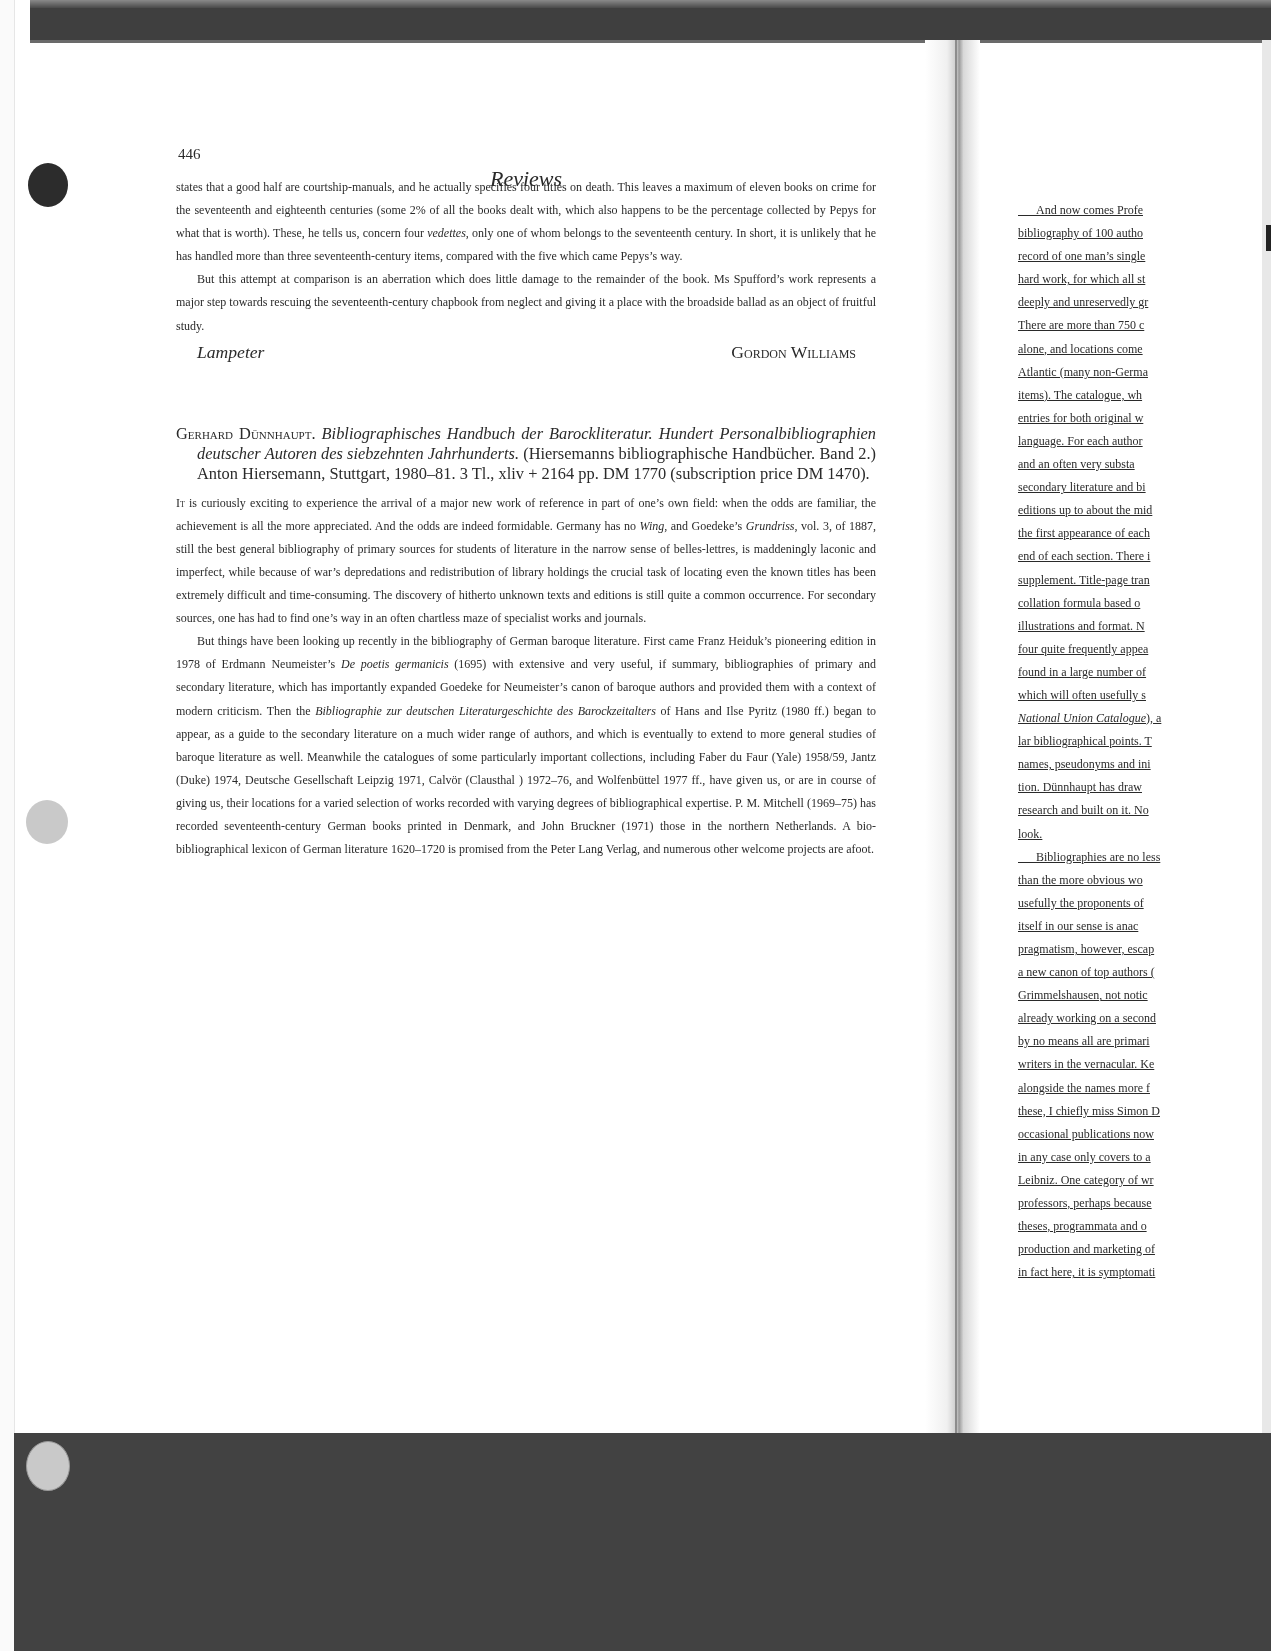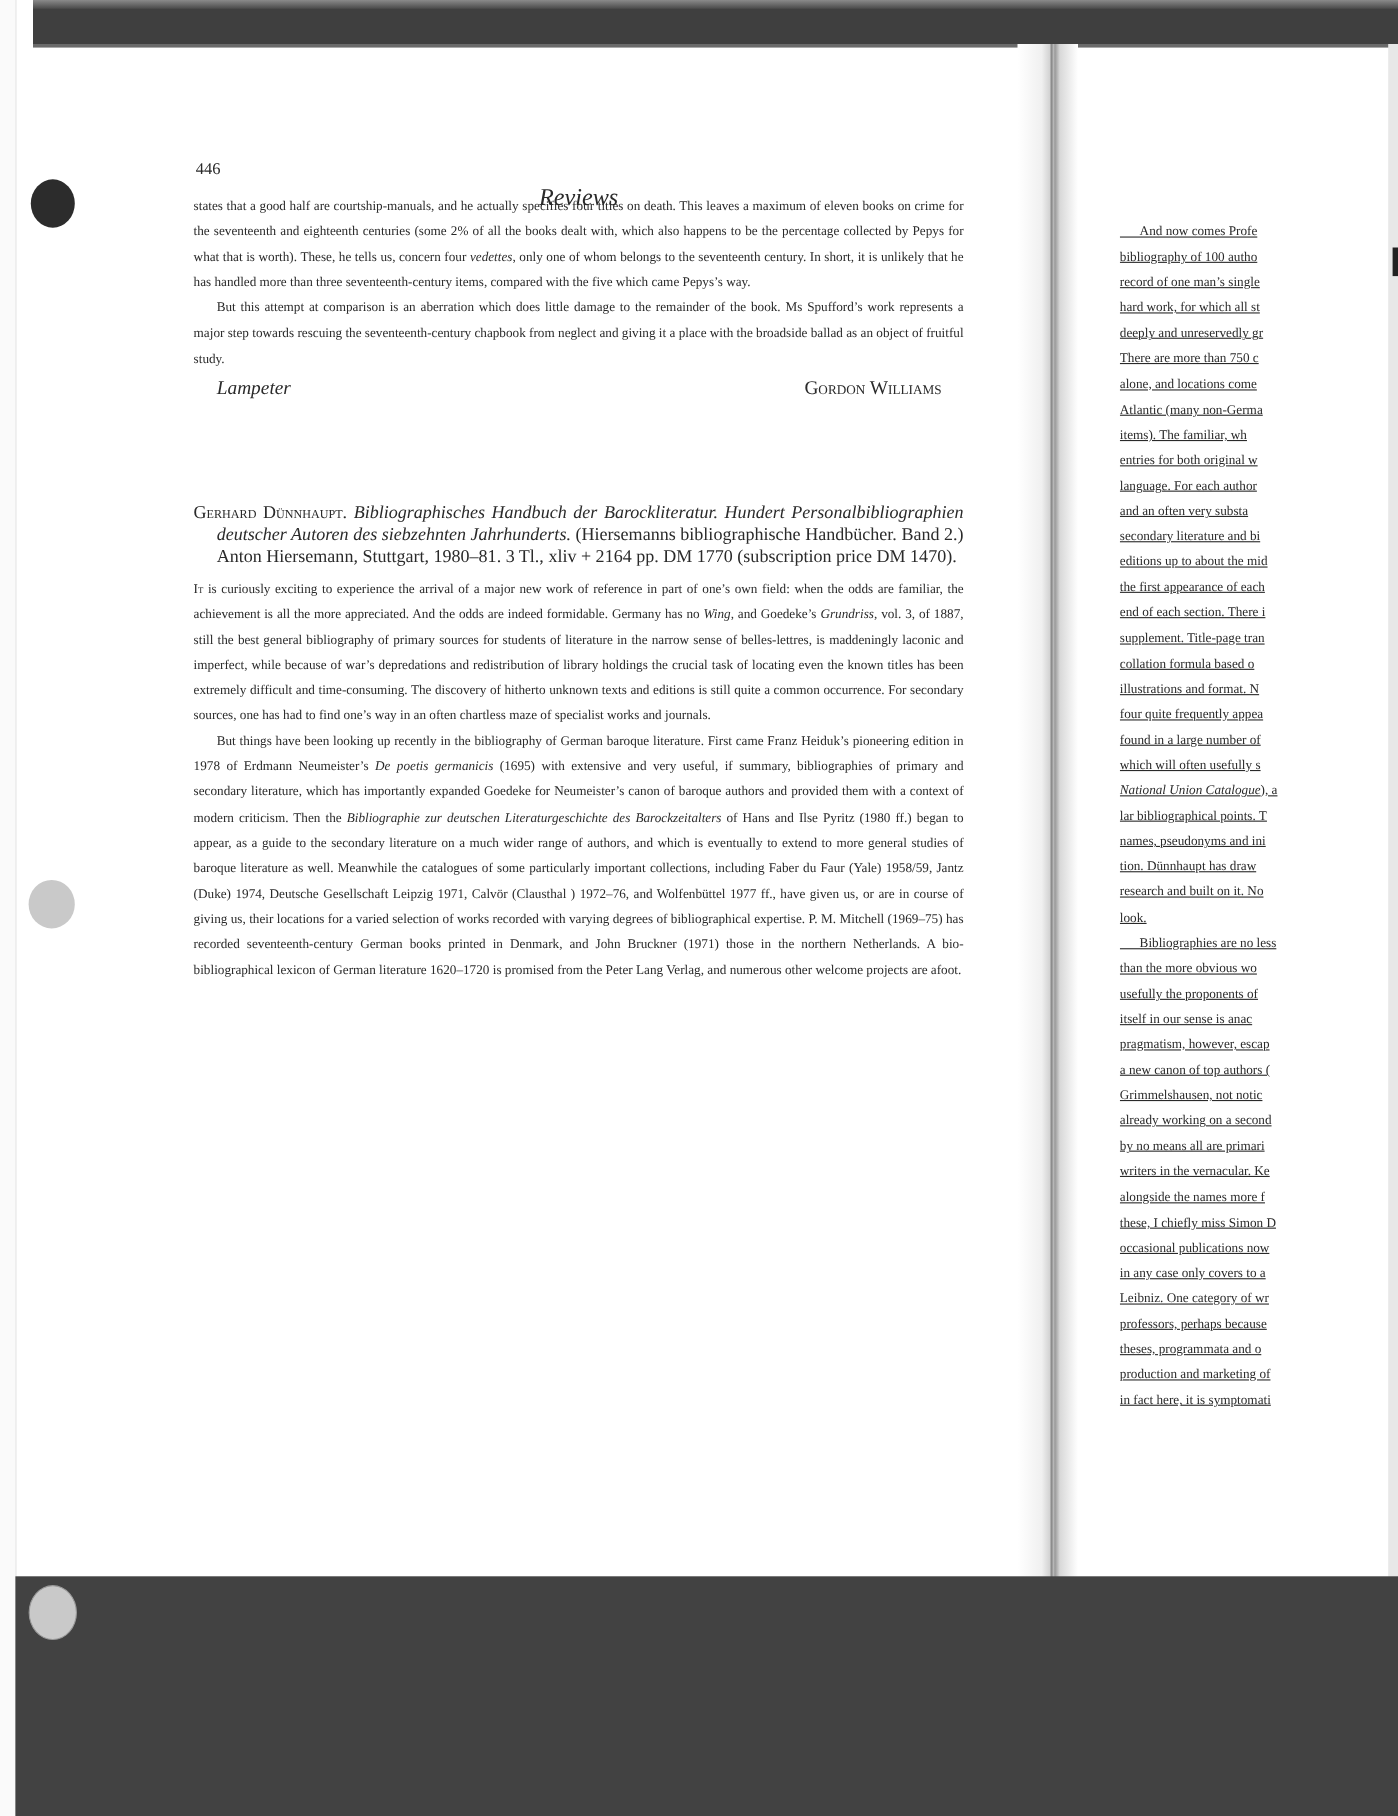--- a/index.html
+++ b/index.html
@@ -77,7 +77,7 @@
       <p>There are more than 750 c</p>
       <p>alone, and locations come</p>
       <p>Atlantic (many non-Germa</p>
-      <p>items). The familiar, wh</p>
+      <p>items). The catalogue, wh</p>
       <p>entries for both original w</p>
       <p>language. For each author</p>
       <p>and an often very substa</p>

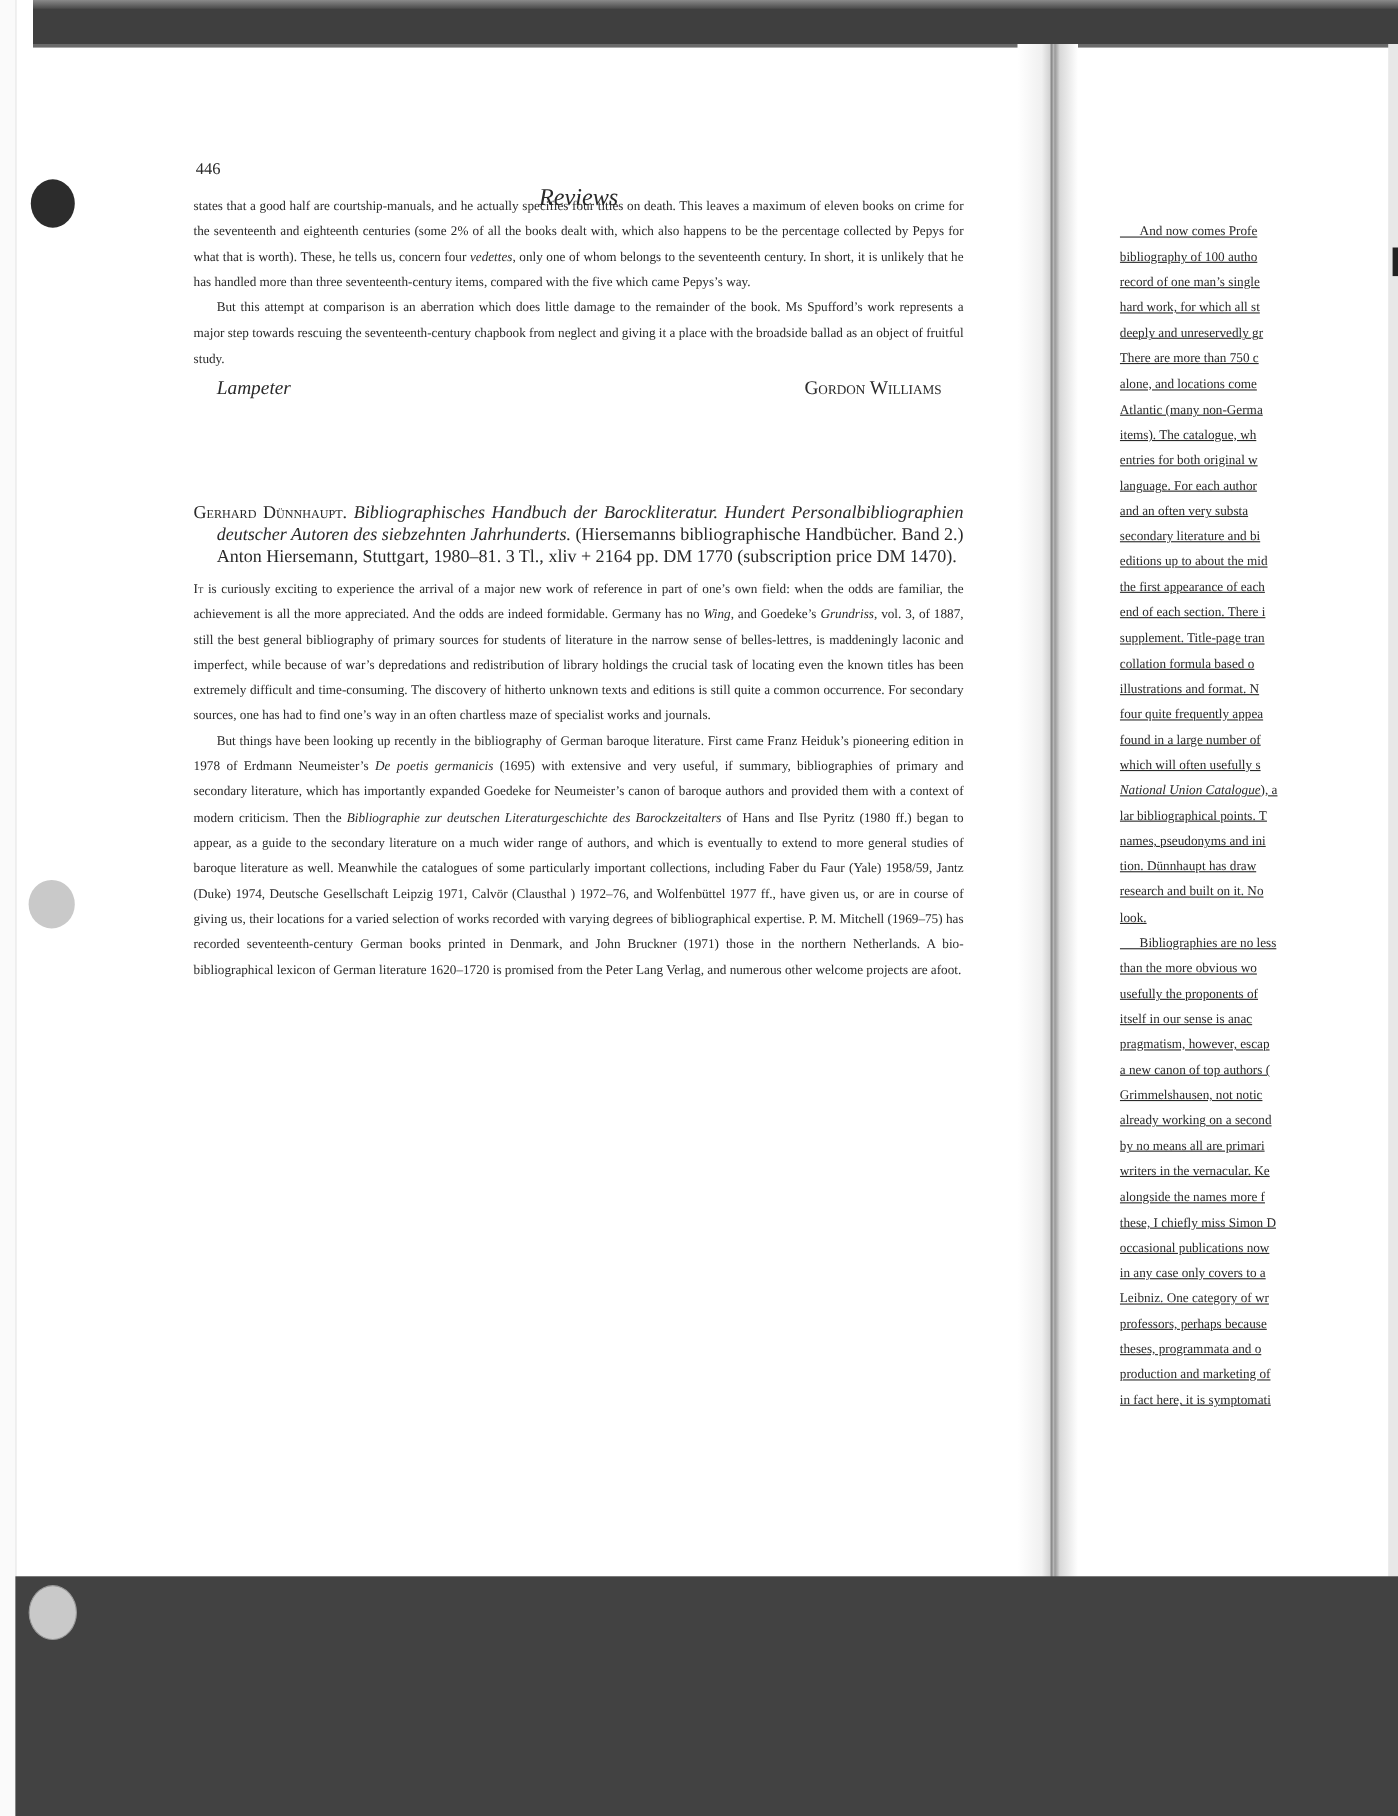--- a/index.html
+++ b/index.html
@@ -27,7 +27,7 @@
   .signoff { position:relative; height:26px; margin-top:4px; font-size:17.6px;text-align:right; }
   .place { position:absolute; left:21px; top:0; font-style:italic; }
   .reviewer { position:absolute; right:20px; top:0; font-variant:small-caps; }
-  .biblio { margin-top:88px; font-size:16.4px; line-height:20px; padding-left:21px; text-indent:-21px; text-align:justify;font-family:Liberation Serif, serif; }
+  .biblio { margin-top:56px; font-size:16.4px; line-height:20px; padding-left:21px; text-indent:-21px; text-align:justify;font-family:Liberation Serif, serif; }
   .review-body { margin-top:8px; }
   .clip { position:absolute; left:1018px; top:199px; width:245px; height:1100px; overflow:hidden;text-decoration:underline; }
 </style>

